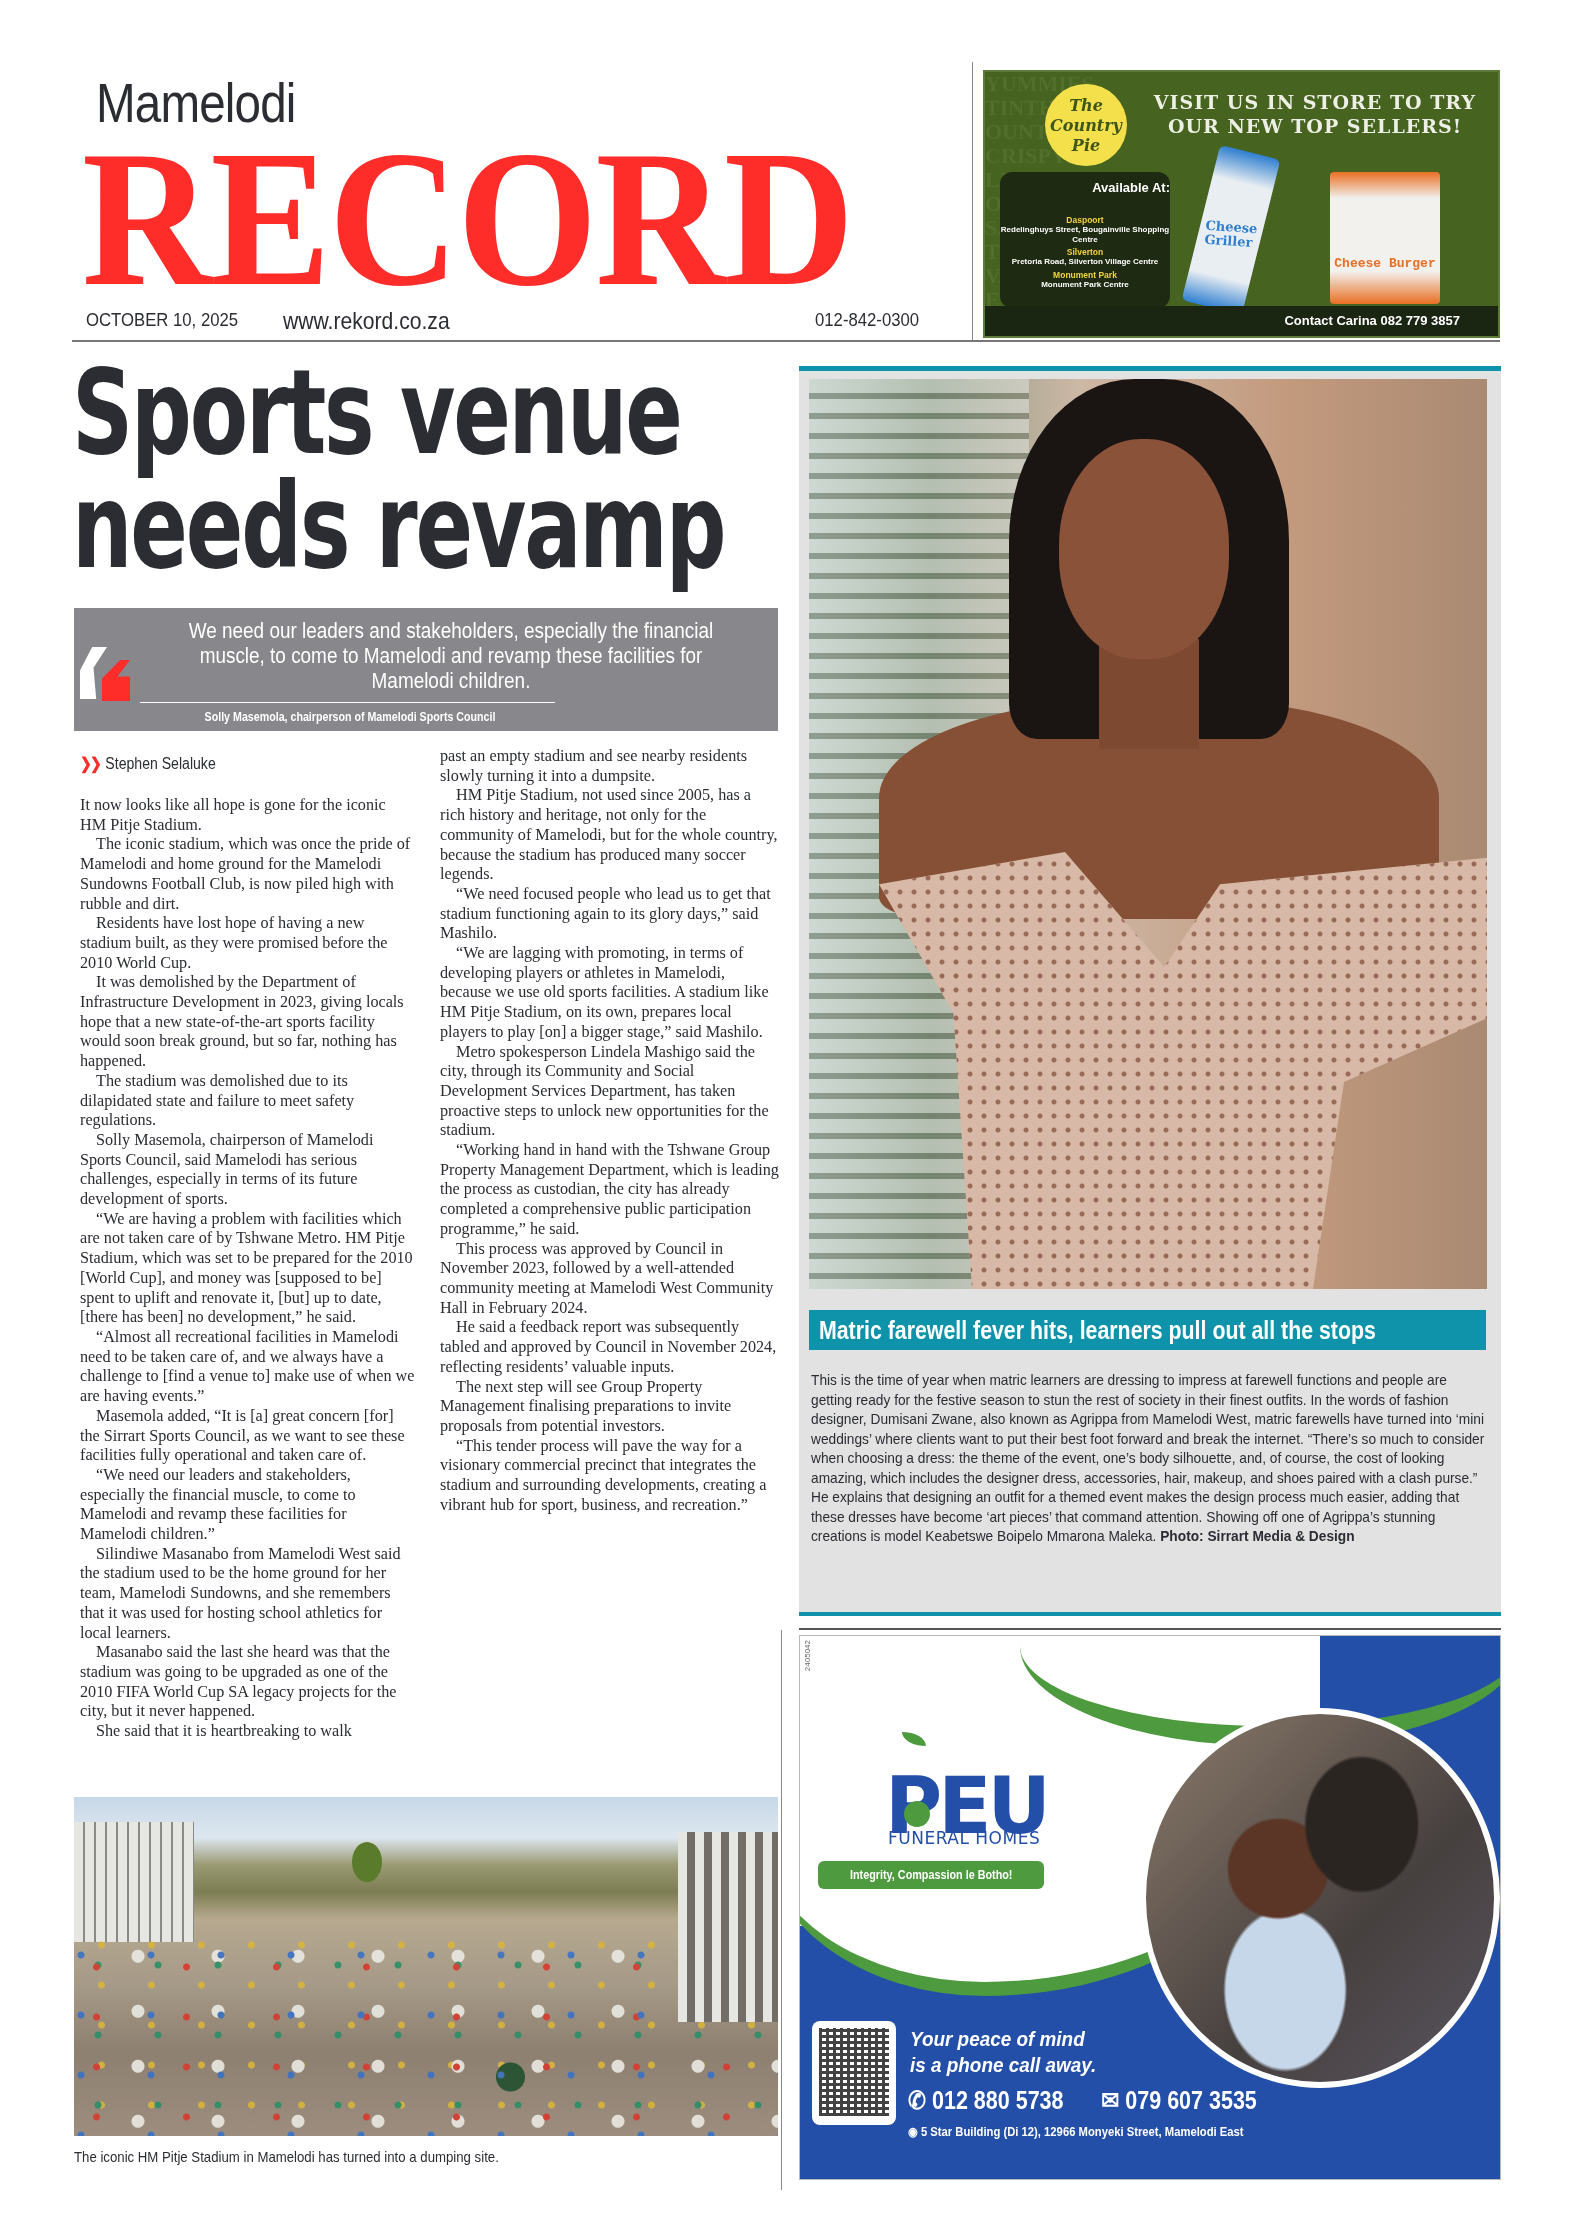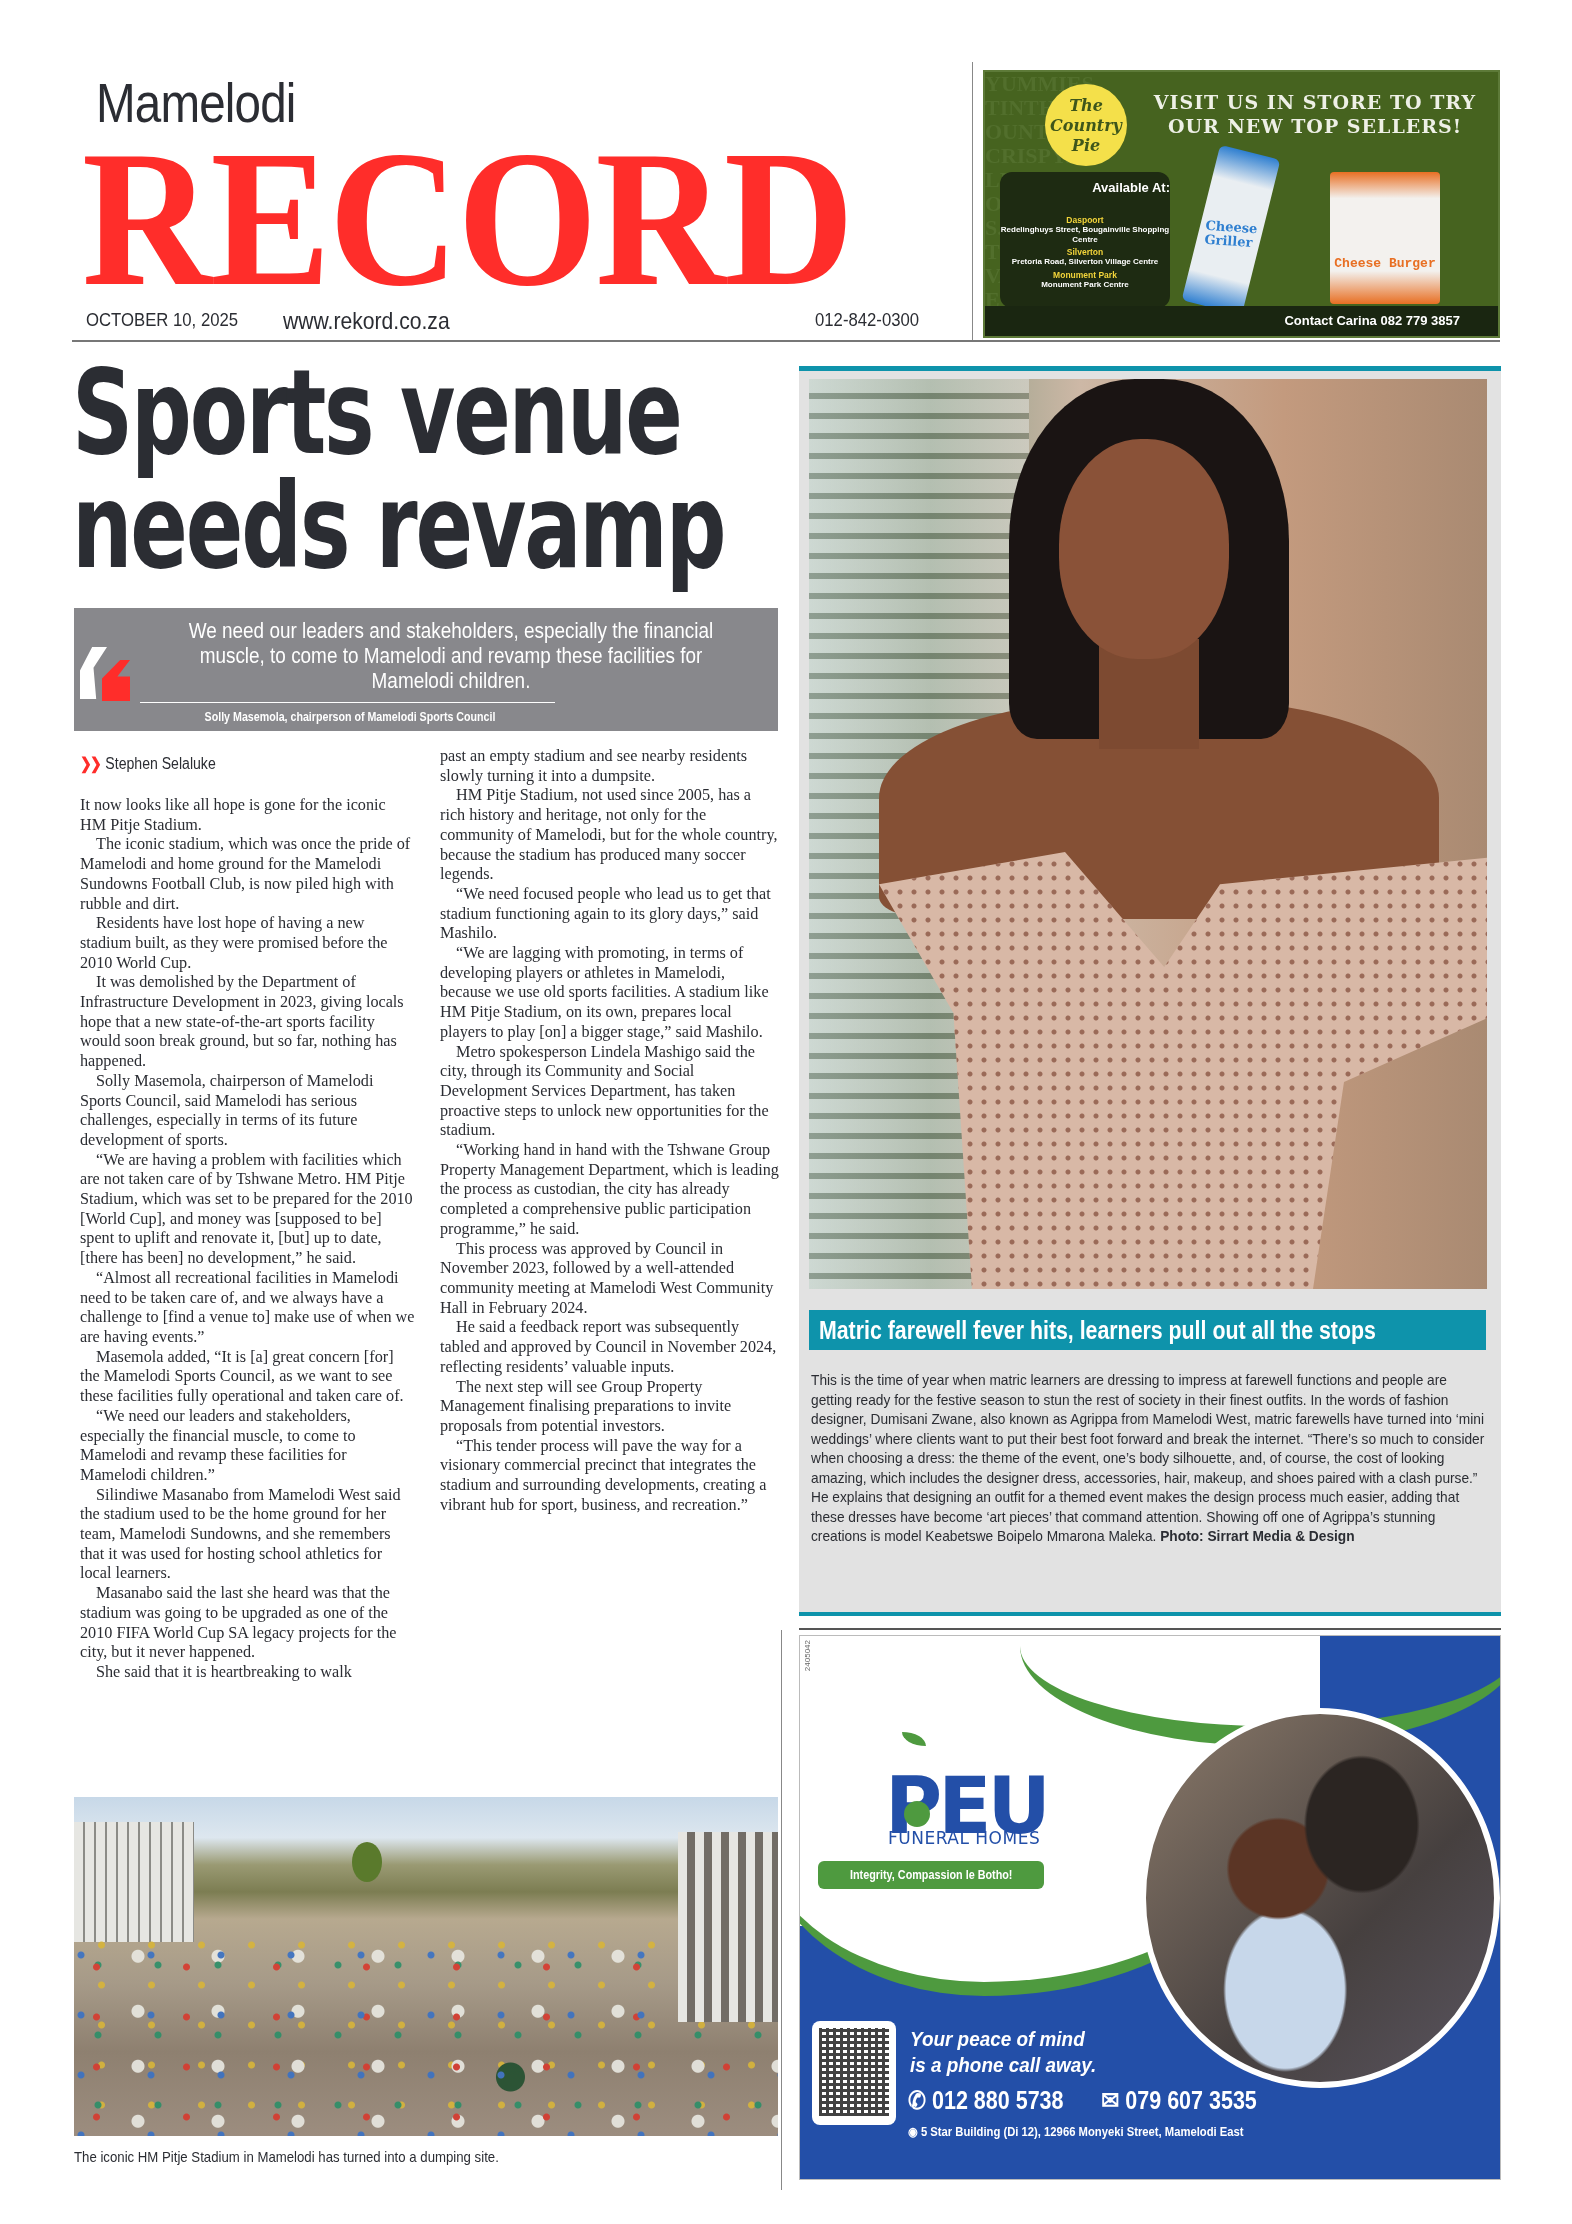--- a/index.html
+++ b/index.html
@@ -173,6 +173,7 @@
   <p>The iconic stadium, which was once the pride of Mamelodi and home ground for the Mamelodi Sundowns Football Club, is now piled high with rubble and dirt.</p>
   <p>Residents have lost hope of having a new stadium built, as they were promised before the 2010 World Cup.</p>
   <p>It was demolished by the Department of Infrastructure Development in 2023, giving locals hope that a new state-of-the-art sports facility would soon break ground, but so far, nothing has happened.</p>
+  <p>The stadium was demolished due to its dilapidated state and failure to meet safety regulations.</p>
   <p>Solly Masemola, chairperson of Mamelodi Sports Council, said Mamelodi has serious challenges, especially in terms of its future development of sports.</p>
   <p>“We are having a problem with facilities which are not taken care of by Tshwane Metro. HM Pitje Stadium, which was set to be prepared for the 2010 [World Cup], and money was [supposed to be] spent to uplift and renovate it, [but] up to date, [there has been] no development,” he said.</p>
   <p>“Almost all recreational facilities in Mamelodi need to be taken care of, and we always have a challenge to [find a venue to] make use of when we are having events.”</p>

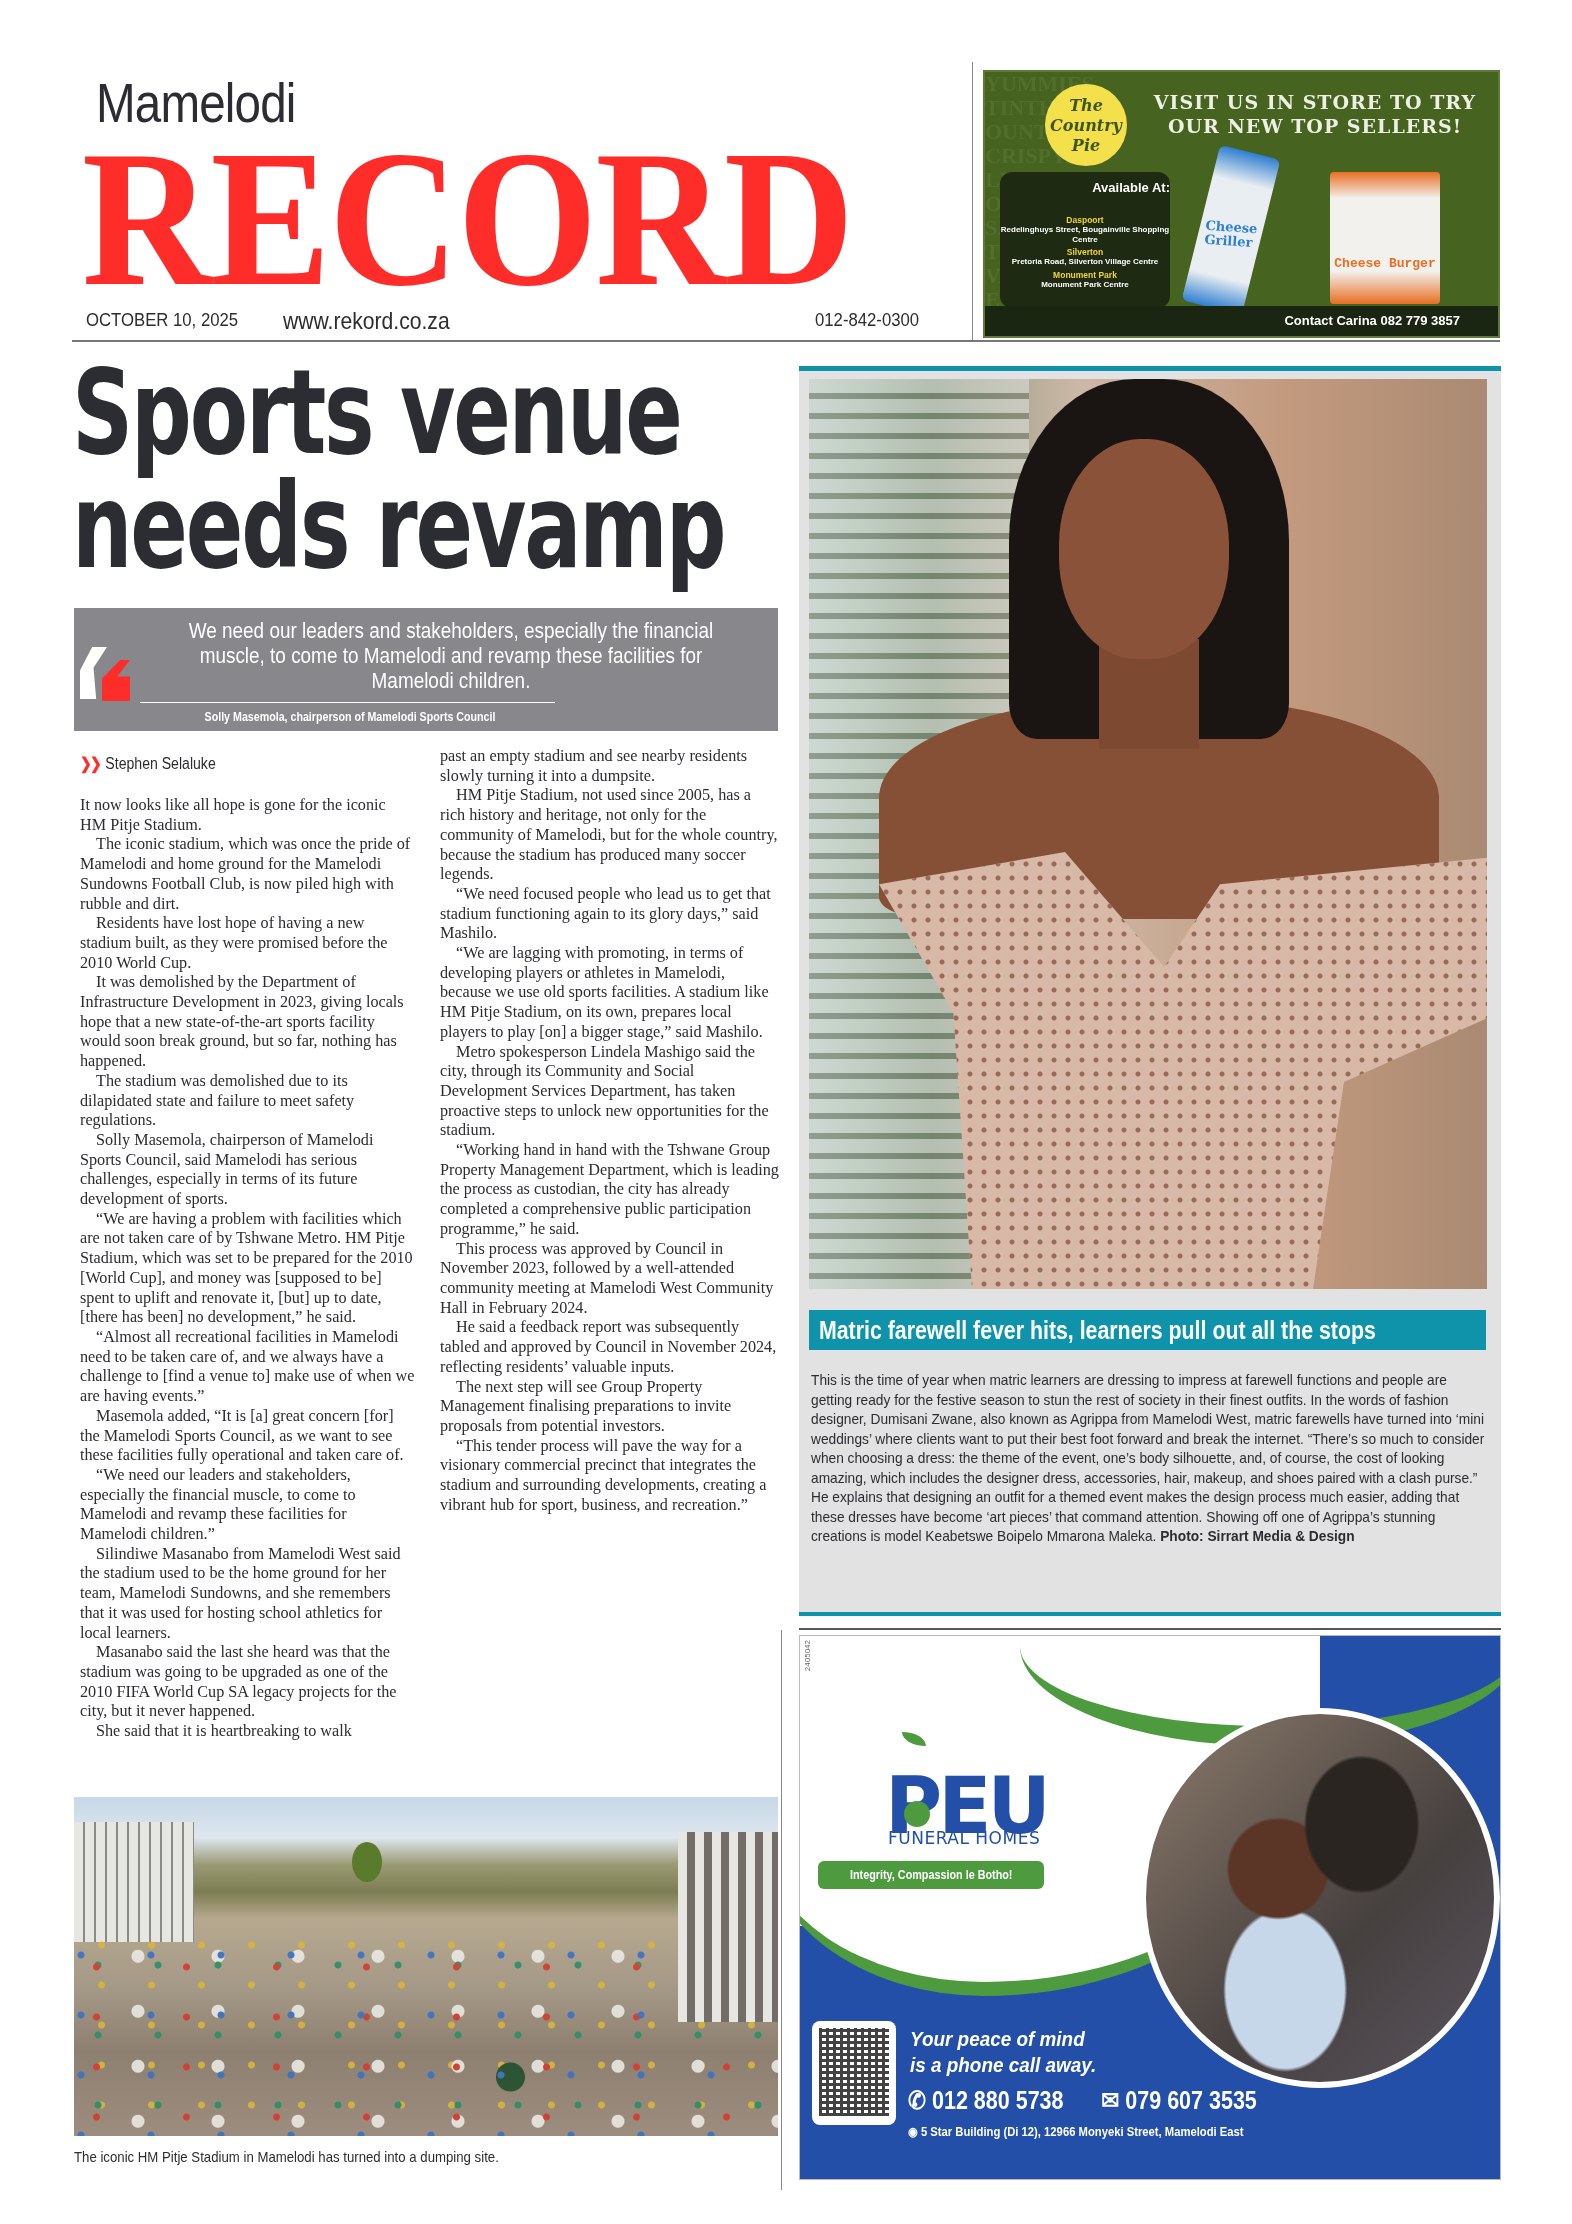--- a/index.html
+++ b/index.html
@@ -177,7 +177,7 @@
   <p>Solly Masemola, chairperson of Mamelodi Sports Council, said Mamelodi has serious challenges, especially in terms of its future development of sports.</p>
   <p>“We are having a problem with facilities which are not taken care of by Tshwane Metro. HM Pitje Stadium, which was set to be prepared for the 2010 [World Cup], and money was [supposed to be] spent to uplift and renovate it, [but] up to date, [there has been] no development,” he said.</p>
   <p>“Almost all recreational facilities in Mamelodi need to be taken care of, and we always have a challenge to [find a venue to] make use of when we are having events.”</p>
-  <p>Masemola added, “It is [a] great concern [for] the Mamelodi Sports Council, as we want to see these facilities fully operational and taken care of.</p>
+  <p>Masemola added, “It is [a] great concern [for] the Sirrart Sports Council, as we want to see these facilities fully operational and taken care of.</p>
   <p>“We need our leaders and stakeholders, especially the financial muscle, to come to Mamelodi and revamp these facilities for Mamelodi children.”</p>
   <p>Silindiwe Masanabo from Mamelodi West said the stadium used to be the home ground for her team, Mamelodi Sundowns, and she remembers that it was used for hosting school athletics for local learners.</p>
   <p>Masanabo said the last she heard was that the stadium was going to be upgraded as one of the 2010 FIFA World Cup SA legacy projects for the city, but it never happened.</p>

